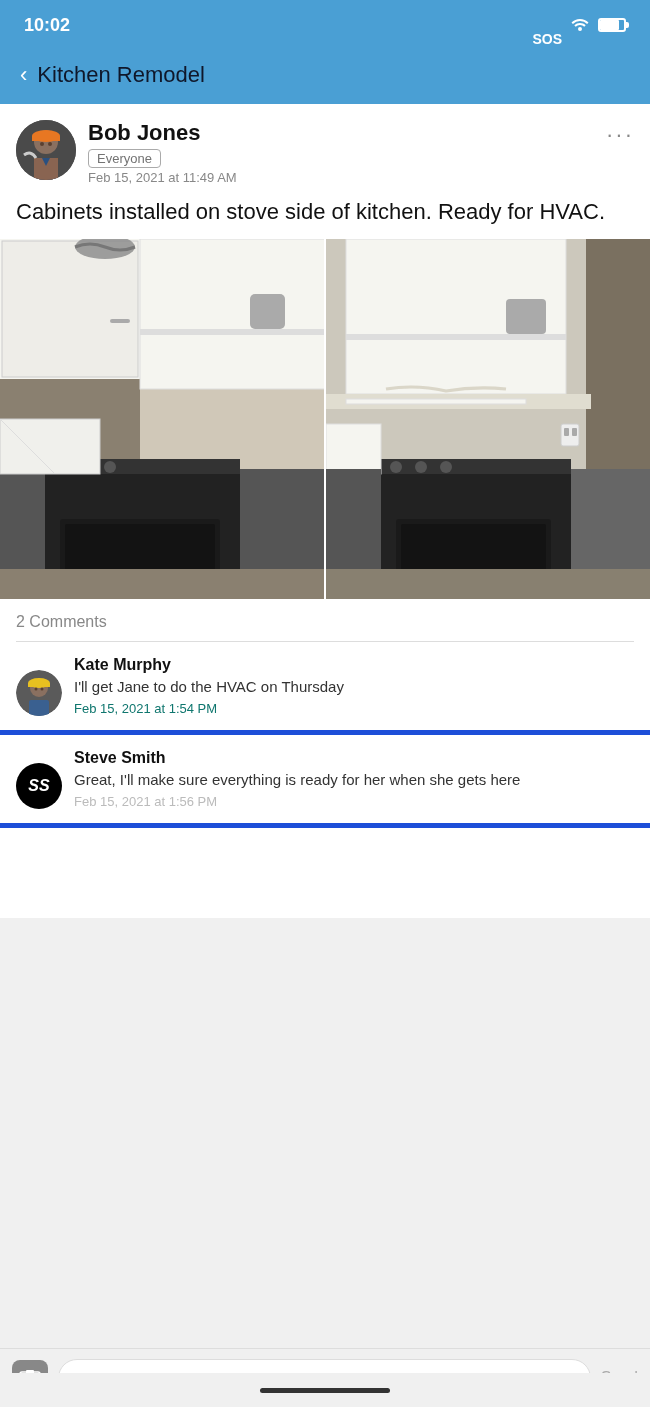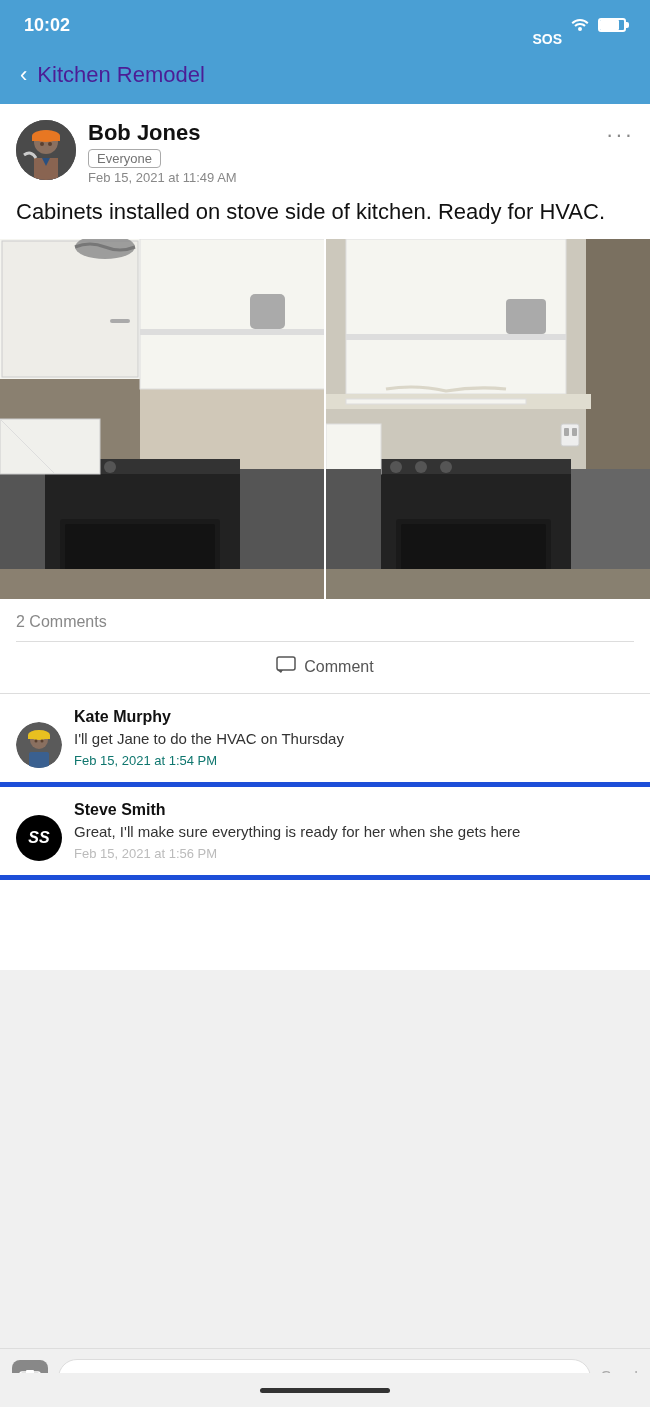--- a/index.html
+++ b/index.html
@@ -78,7 +78,7 @@
       font-weight: 300;
     }
     .header-title {
-      color: #4c1d95;
+      color: #0f172a;
       font-size: 22px;
       font-weight: 500;
     }

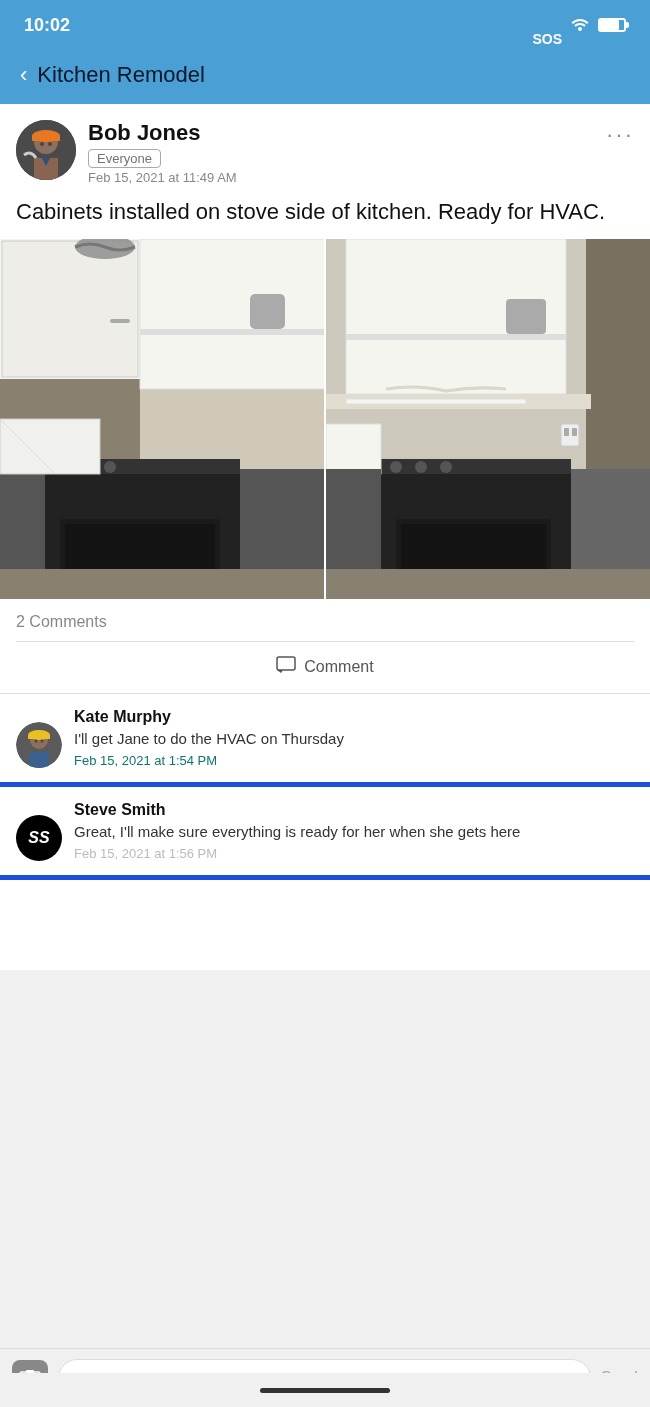--- a/index.html
+++ b/index.html
@@ -441,15 +441,6 @@
   <div class="comments-count">2 Comments</div>
   <div class="divider"></div>
 
-  <div class="comment-btn-row">
-    <span class="comment-btn-icon">
-      <svg width="20" height="18" viewBox="0 0 20 18" fill="none" stroke="#555" stroke-width="1.5">
-        <rect x="1" y="1" width="18" height="13" rx="2" fill="none"></rect>
-        <path d="M5 17 L7 14 H1" fill="#555" stroke="none"></path>
-      </svg>
-    </span>
-    <span class="comment-btn-label">Comment</span>
-  </div>
 
   <div class="comments-list">
 

